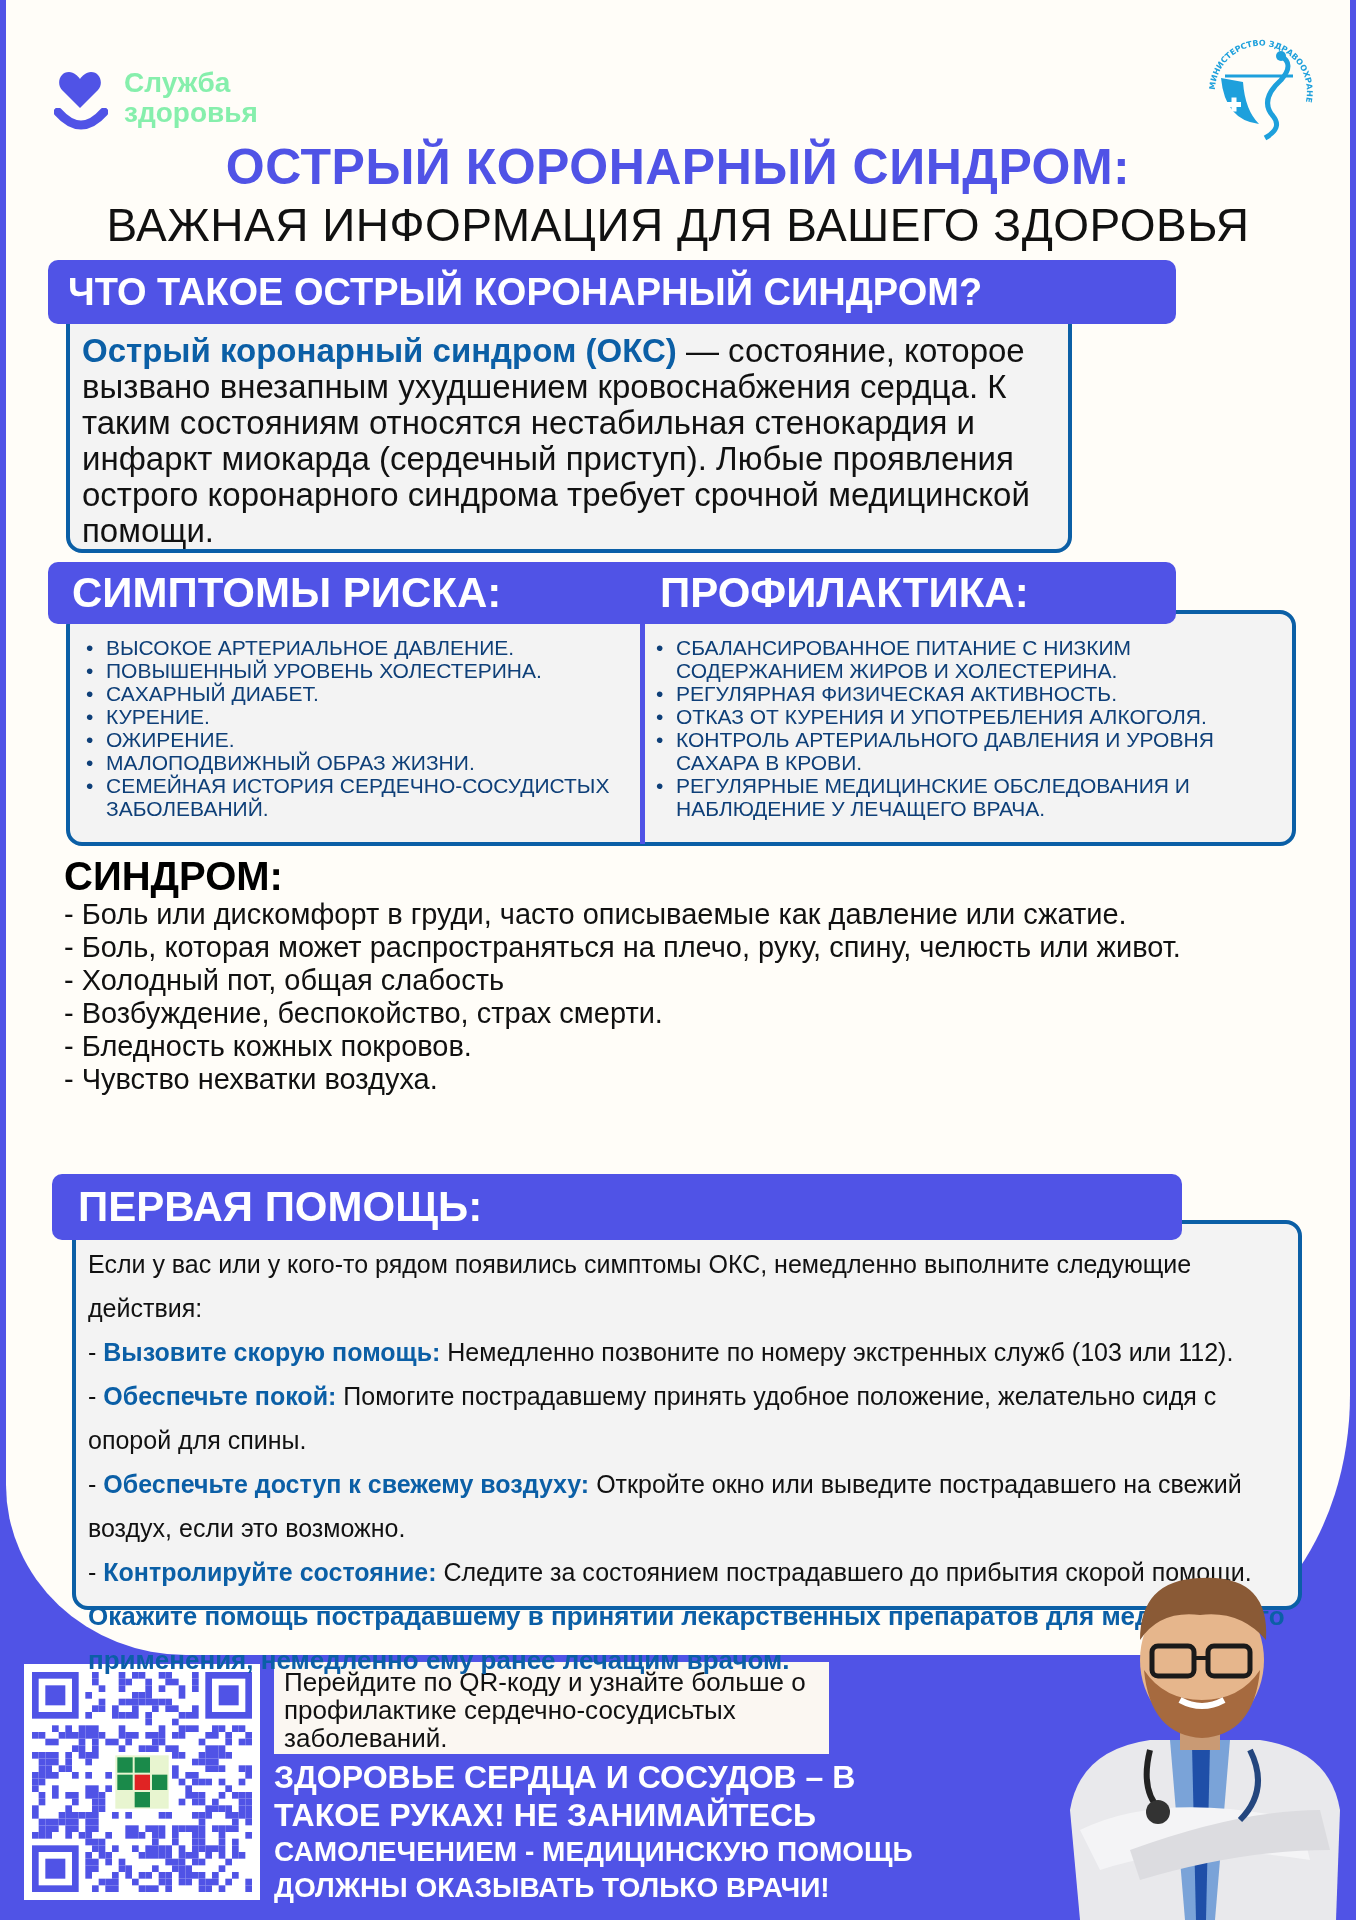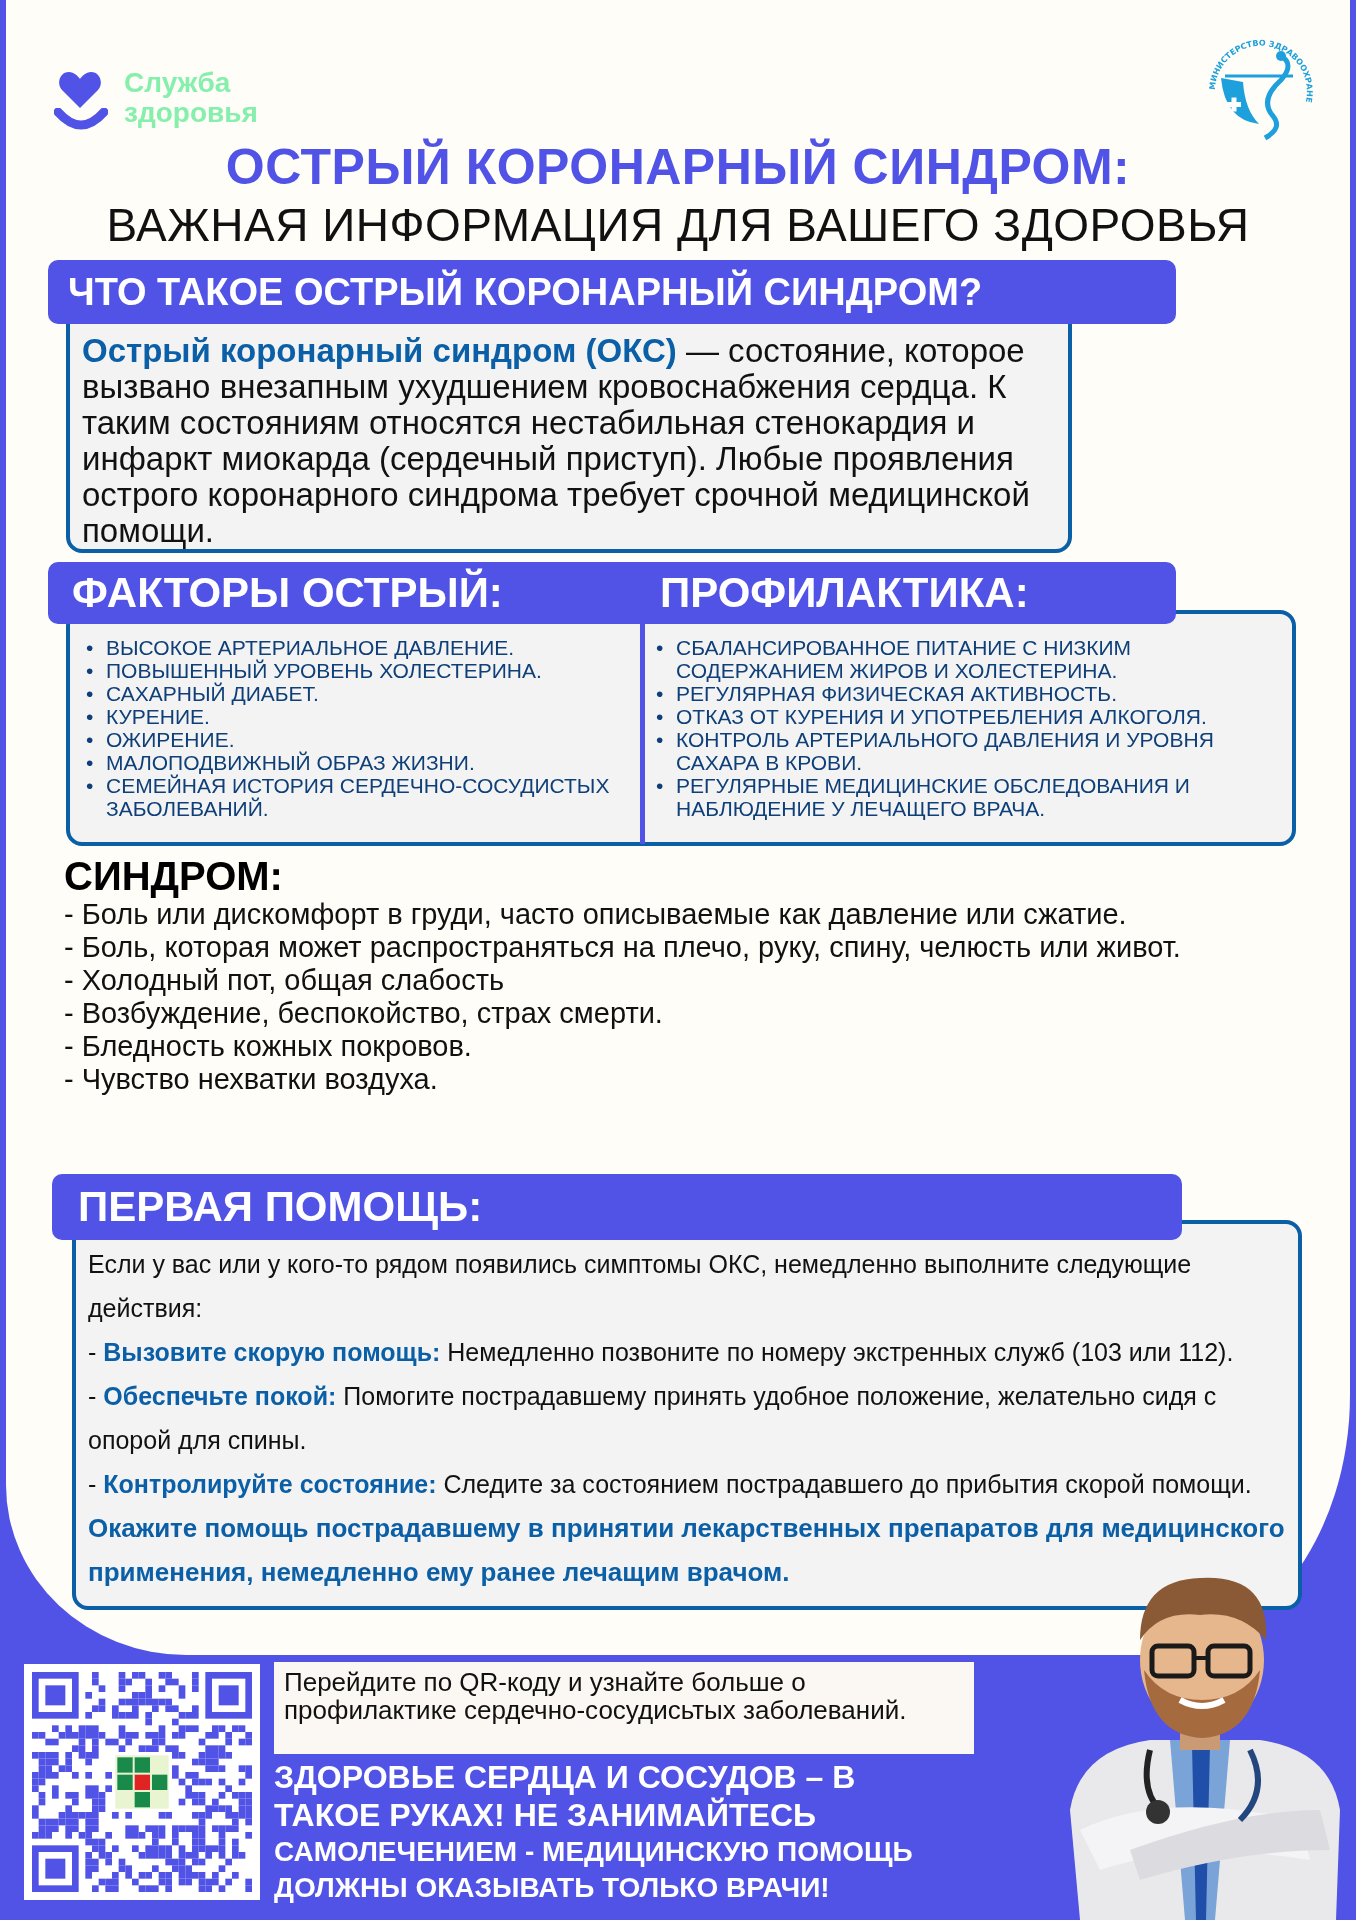--- a/index.html
+++ b/index.html
@@ -130,7 +130,7 @@
 </div>
 
 <div class="tab tab-risk">
-  <span>ФАКТОРЫ ОСТРЫЙ:</span>
+  <span>СИМПТОМЫ РИСКА:</span>
   <span class="col2">ПРОФИЛАКТИКА:</span>
 </div>
 <div class="box box-risk">

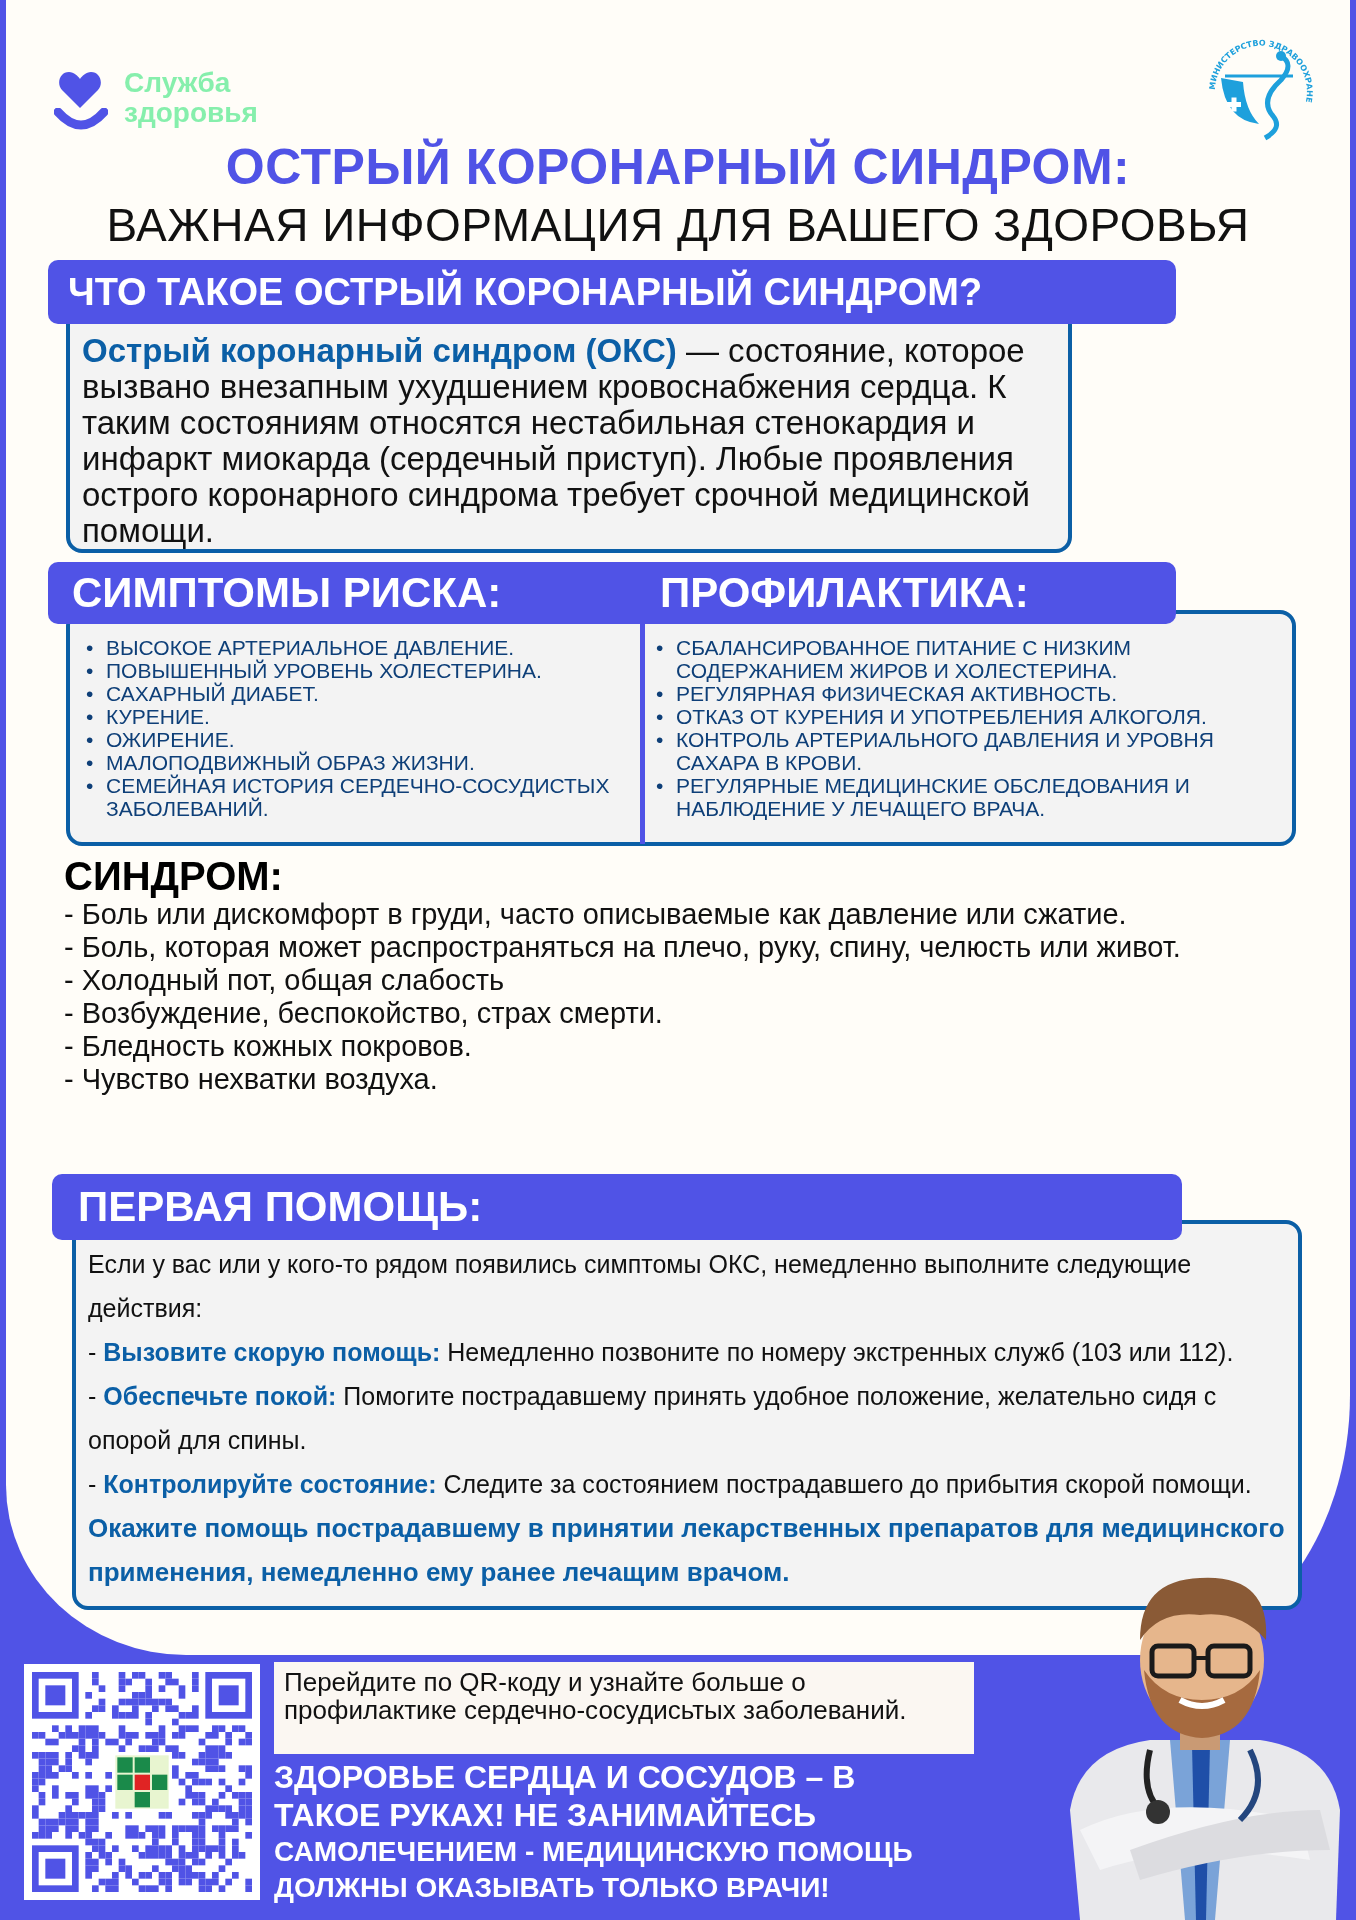--- a/index.html
+++ b/index.html
@@ -168,6 +168,7 @@
   <div>Если у вас или у кого-то рядом появились симптомы ОКС, немедленно выполните следующие действия:</div>
   <div><span>- </span><span class="hl">Вызовите скорую помощь:</span><span> Немедленно позвоните по номеру экстренных служб (103 или 112).</span></div>
   <div><span>- </span><span class="hl">Обеспечьте покой:</span><span> Помогите пострадавшему принять удобное положение, желательно сидя с опорой для спины.</span></div>
+  <div><span>- </span><span class="hl">Обеспечьте доступ к свежему воздуху:</span><span> Откройте окно или выведите пострадавшего на свежий воздух, если это возможно.</span></div>
   <div><span>- </span><span class="hl">Контролируйте состояние:</span><span> Следите за состоянием пострадавшего до прибытия скорой помощи.</span></div>
   <div class="final">Окажите помощь пострадавшему в принятии лекарственных препаратов для медицинского применения, немедленно ему ранее лечащим врачом.</div>
 </div>

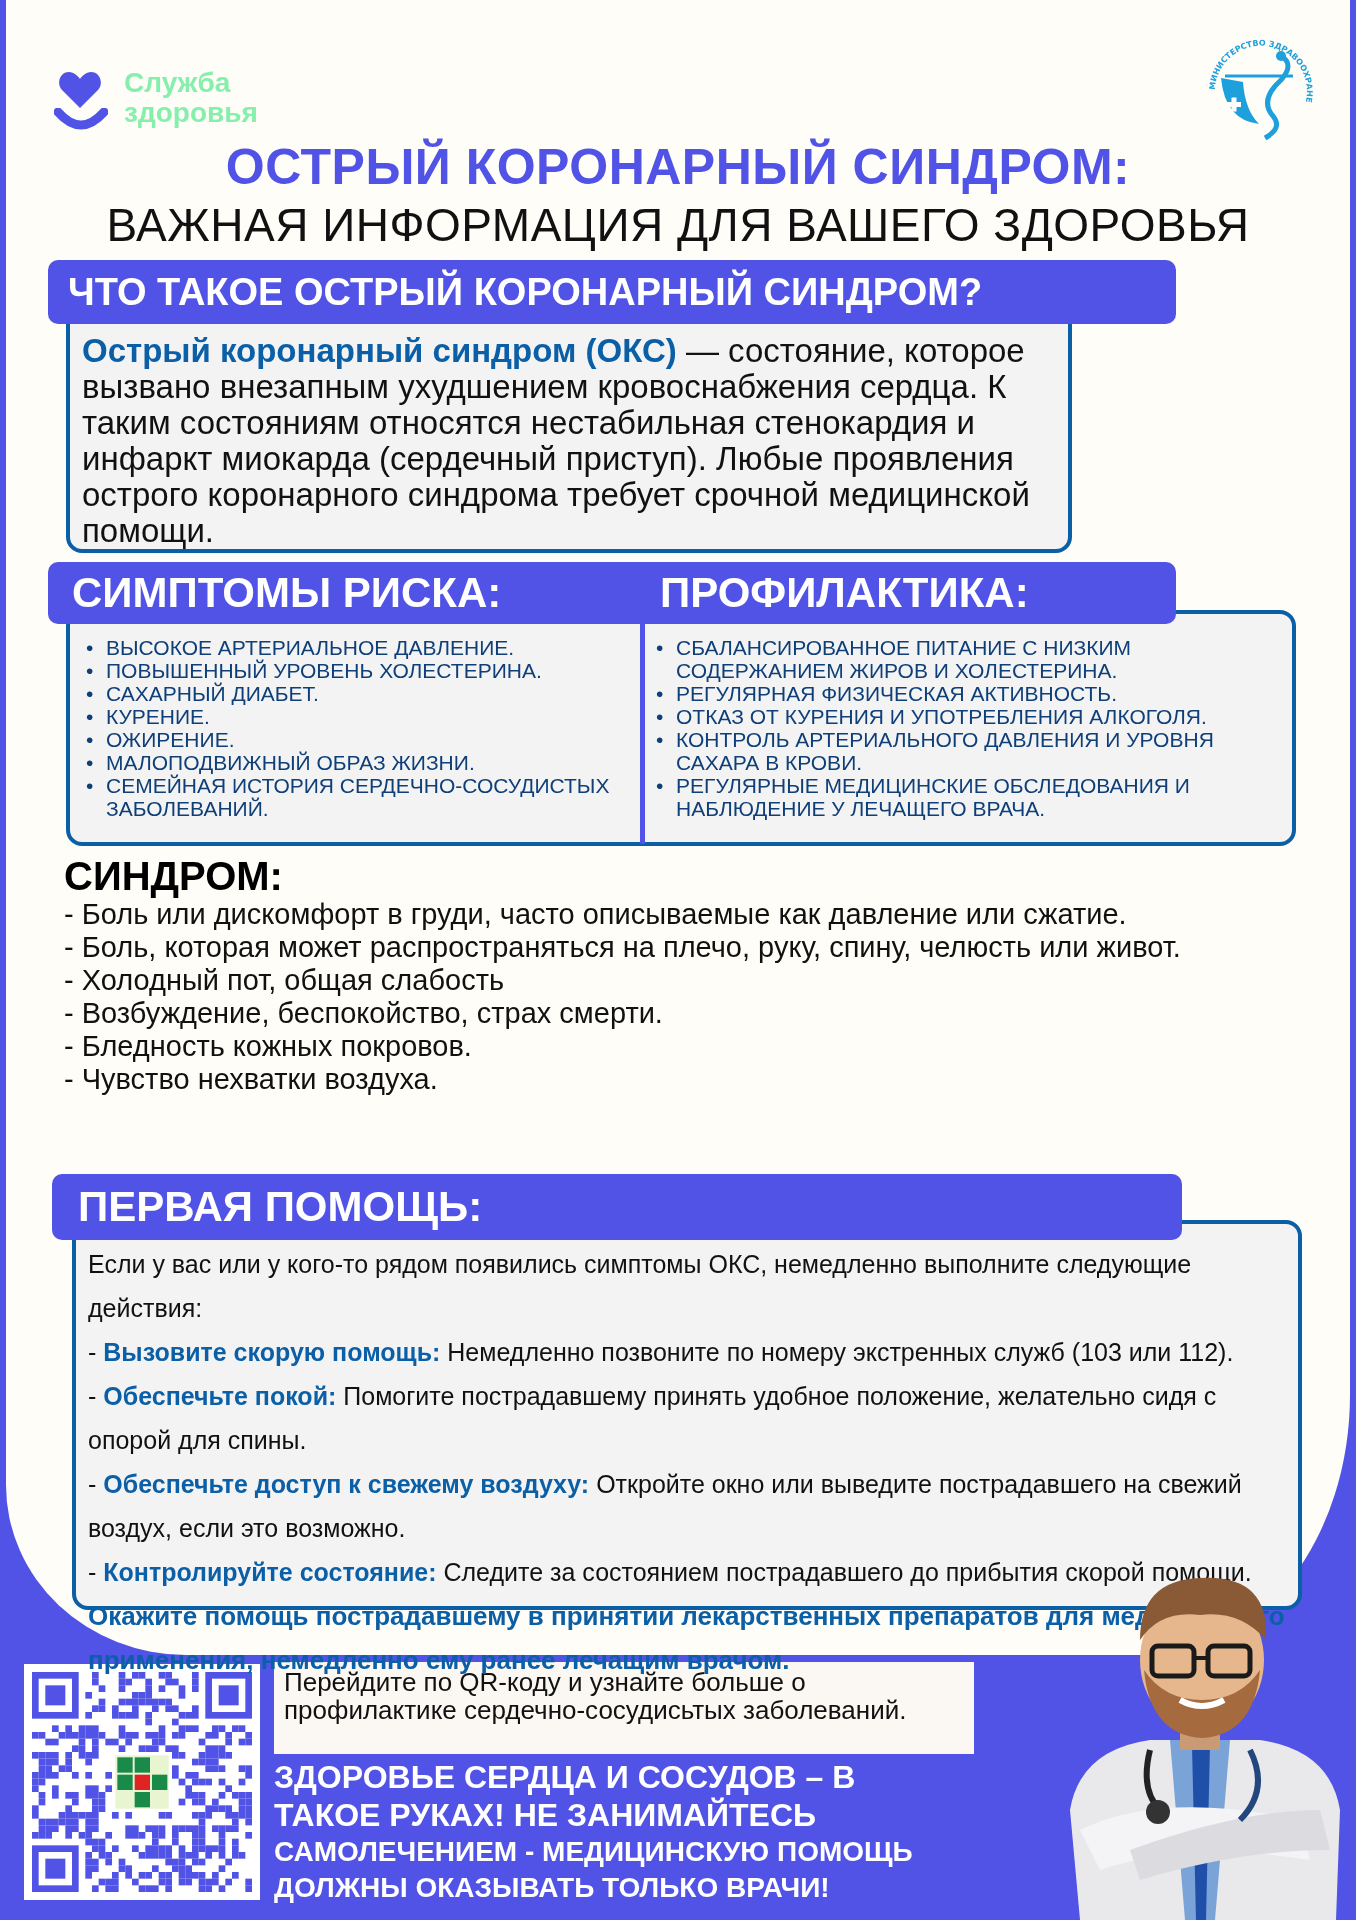--- a/index.html
+++ b/index.html
@@ -78,7 +78,7 @@
   
   .qr { position: absolute; left: 24px; top: 1664px; width: 236px; height: 236px; background: #fff; padding: 8px; }
   .qr svg { width: 220px; height: 220px; }
-  .qr-note { position: absolute; left: 274px; top: 1662px; width: 700px; height: 92px; background: #fbf7f2; padding: 6px 10px; font-size: 26px; line-height: 28px; color: #111; }
+  .qr-note { position: absolute; left: 274px; top: 1662px; width: 555px; height: 92px; background: #fbf7f2; padding: 6px 10px; font-size: 26px; line-height: 28px; color: #111; }
   .slogan { position: absolute; left: 274px; top: 1758px; width: 720px; color: #fff; font-weight: 700; }
   .slogan .l1 { font-size: 32px; line-height: 38px; }
   .slogan .l2 { font-size: 28px; line-height: 36px; }

